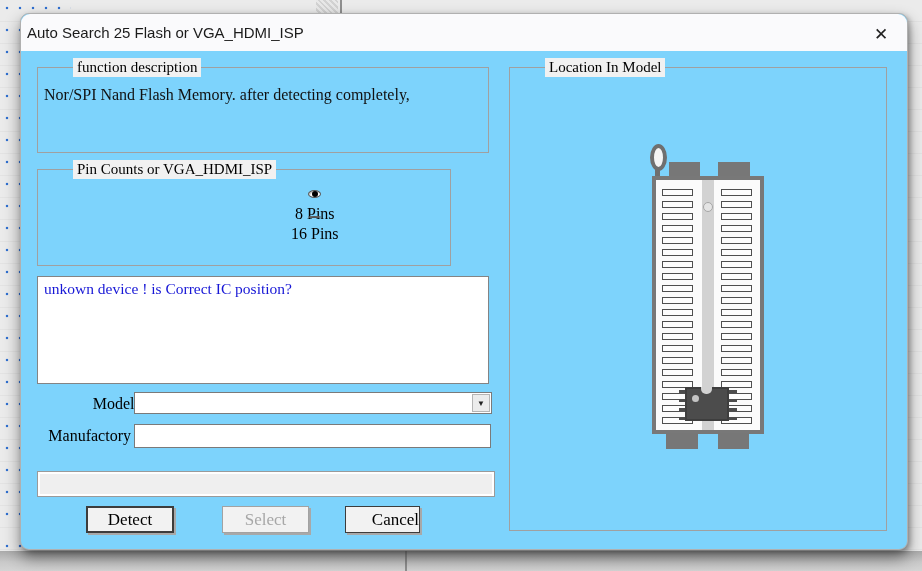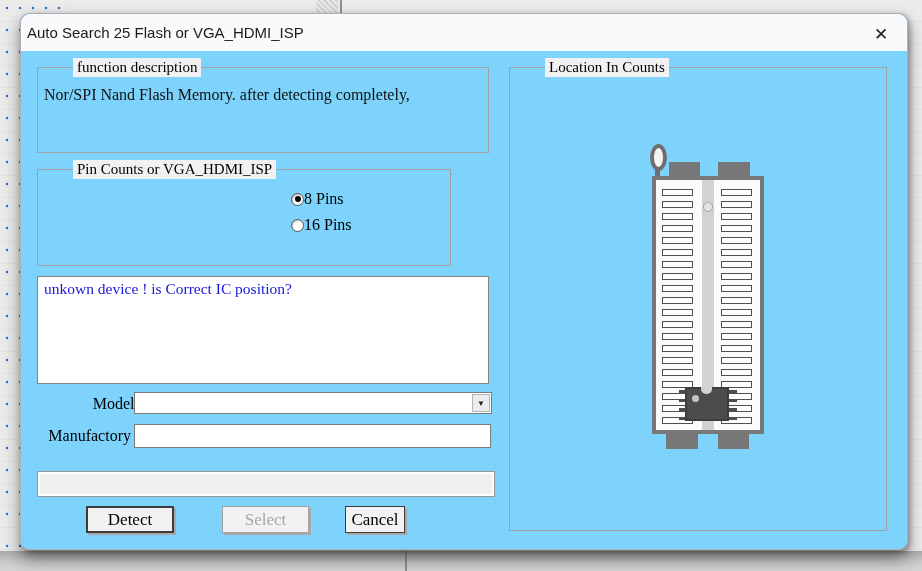--- a/index.html
+++ b/index.html
@@ -241,7 +241,7 @@
   </div>
 
   <div class="groupbox loc-grp">
-    <span class="legend">Location In Counts</span>
+    <span class="legend">Location In Model</span>
 
     <div class="sock">
       <div class="lever-ring"></div>

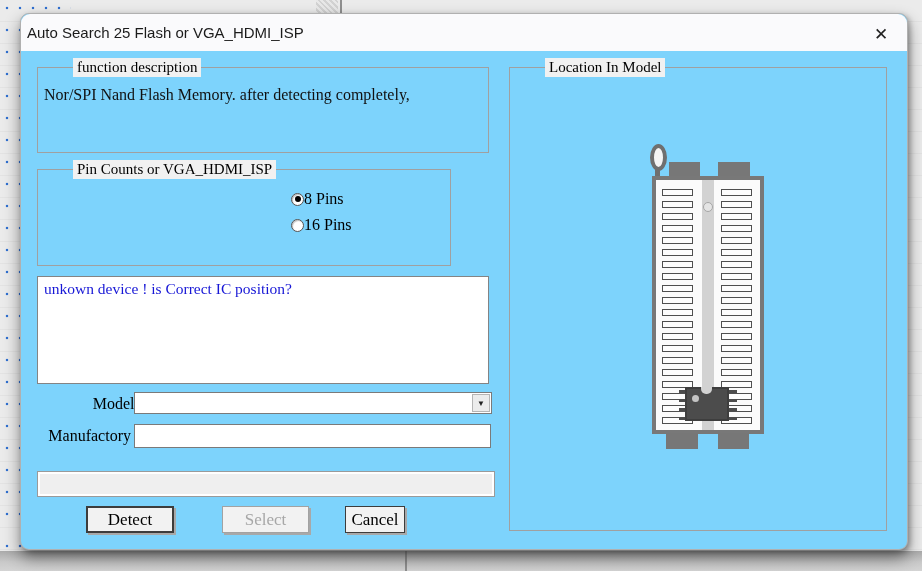--- a/index.html
+++ b/index.html
@@ -71,7 +71,7 @@
 
   .pin-grp { left:16px; top:155px; width:414px; height:97px; }
   .radio-col { position:absolute; left:253px; top:20px; display:flex; flex-direction:column; gap:8px; }
-  .radio-row { display:flex; align-items:center; height:18px; cursor:pointer; }
+  .radio-row { display:flex; align-items:center; gap:7px; height:18px; cursor:pointer;flex-direction:column; }
   .radio-circle {
     width:13px; height:13px; border-radius:50%;
     border:1px solid #555; background:#fff;

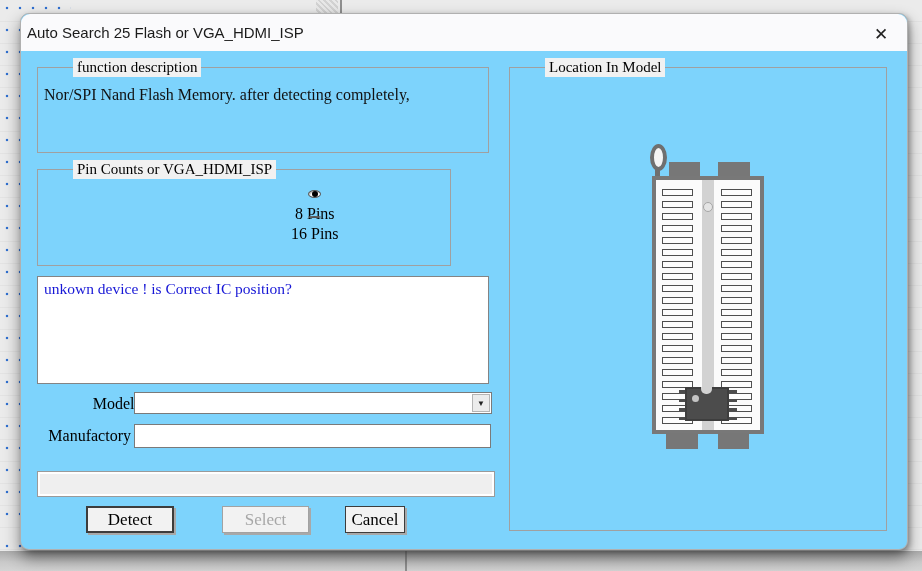--- a/index.html
+++ b/index.html
@@ -122,7 +122,7 @@
   }
   .btn-detect { left:65px; width:88px; border-width:2px; }
   .btn-select { left:201px; width:87px; color:#a7a7a7; border-color:#a2a2a2; cursor:default; }
-  .btn-cancel { left:324px; width:60px; }
+  .btn-cancel { left:324px; width:75px;justify-content:flex-end; }
 
   
   .loc-grp { left:488px; top:53px; width:378px; height:464px; }

